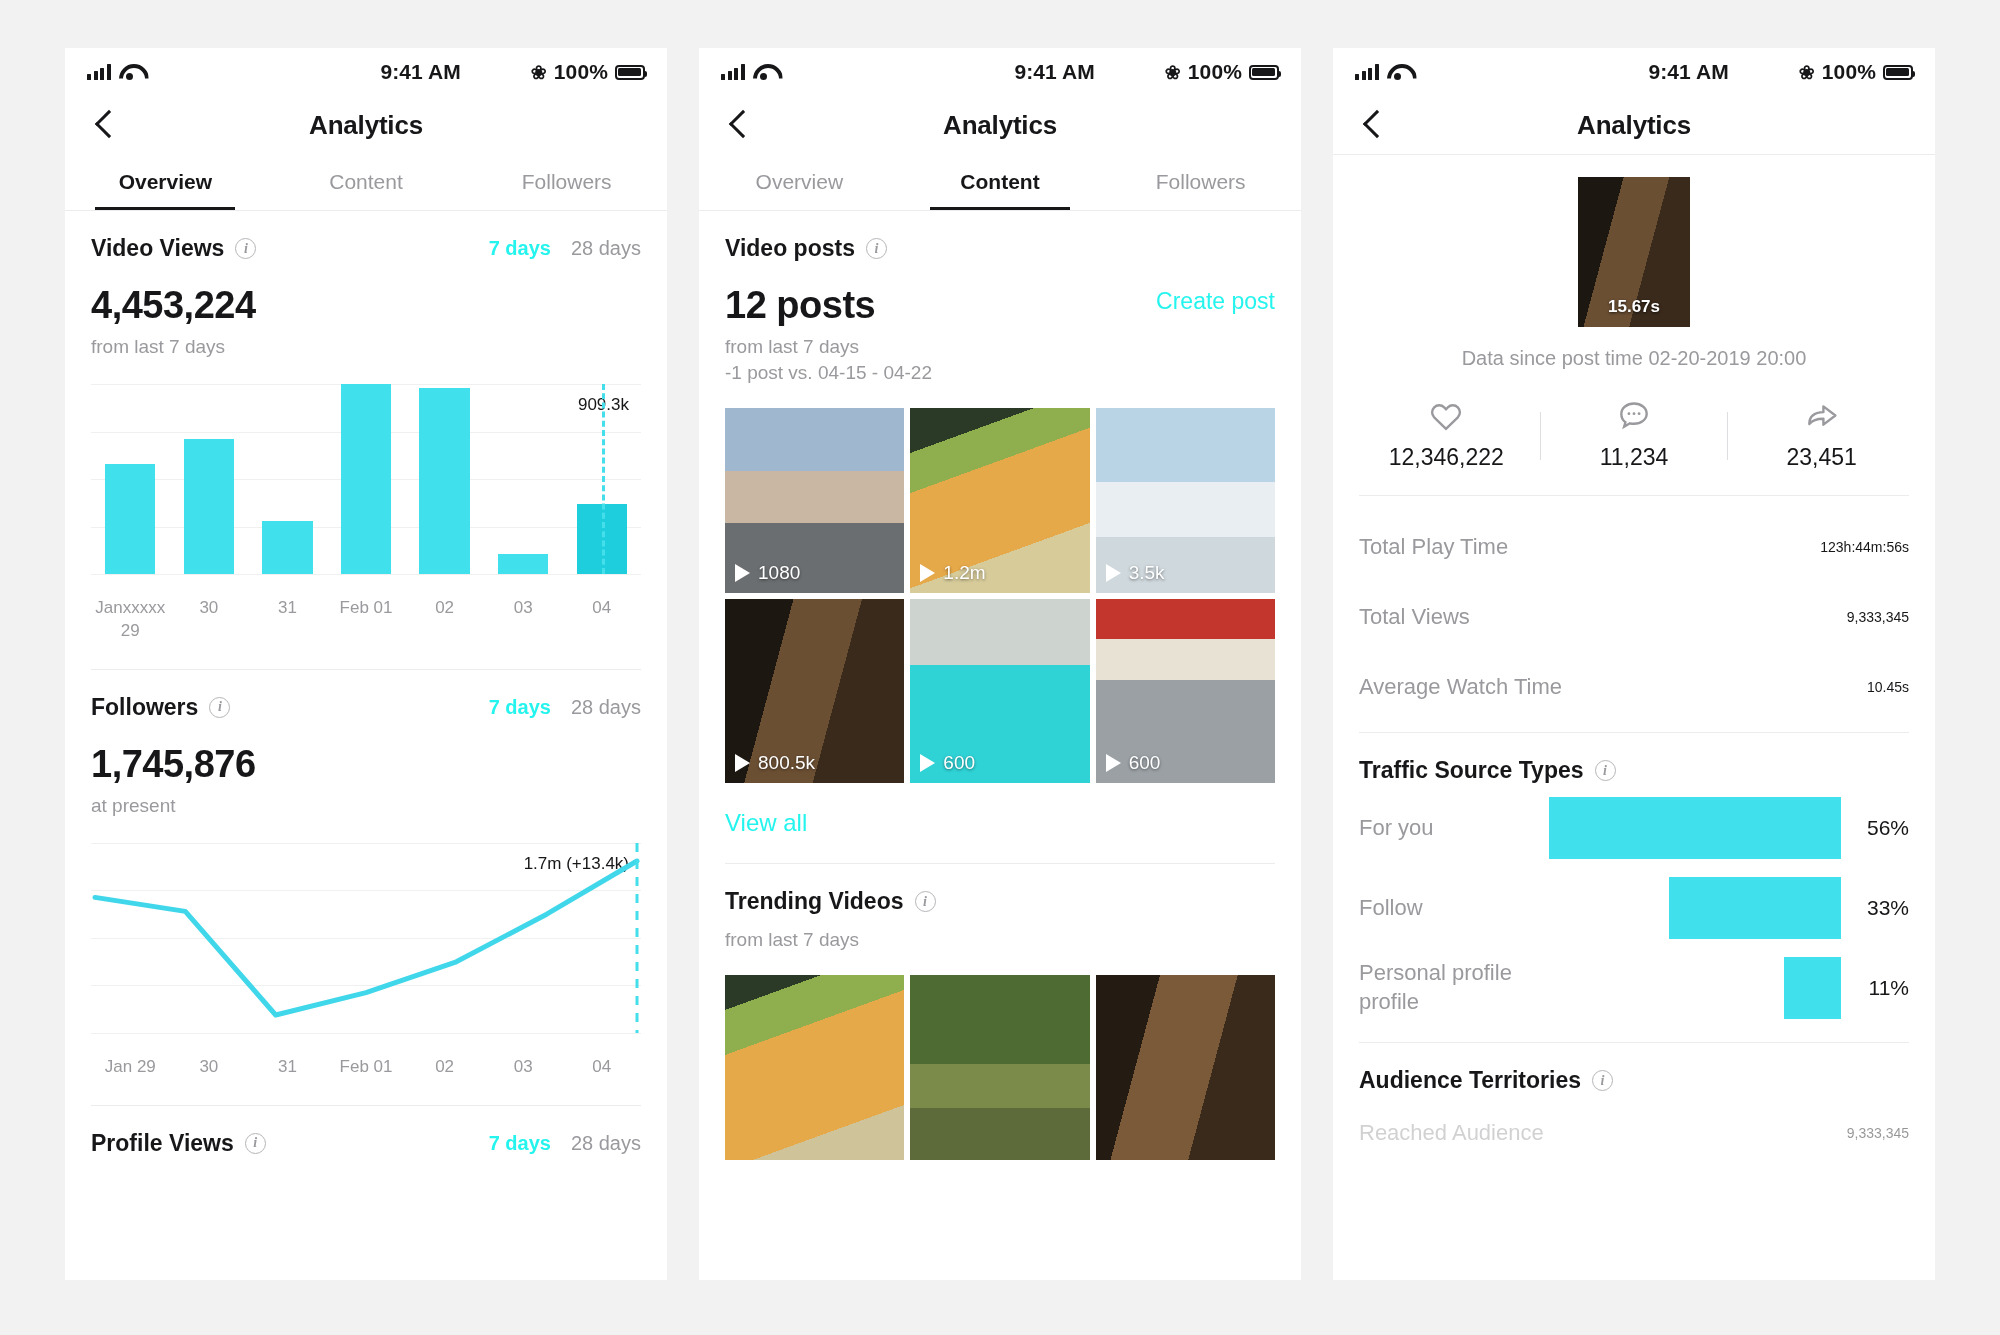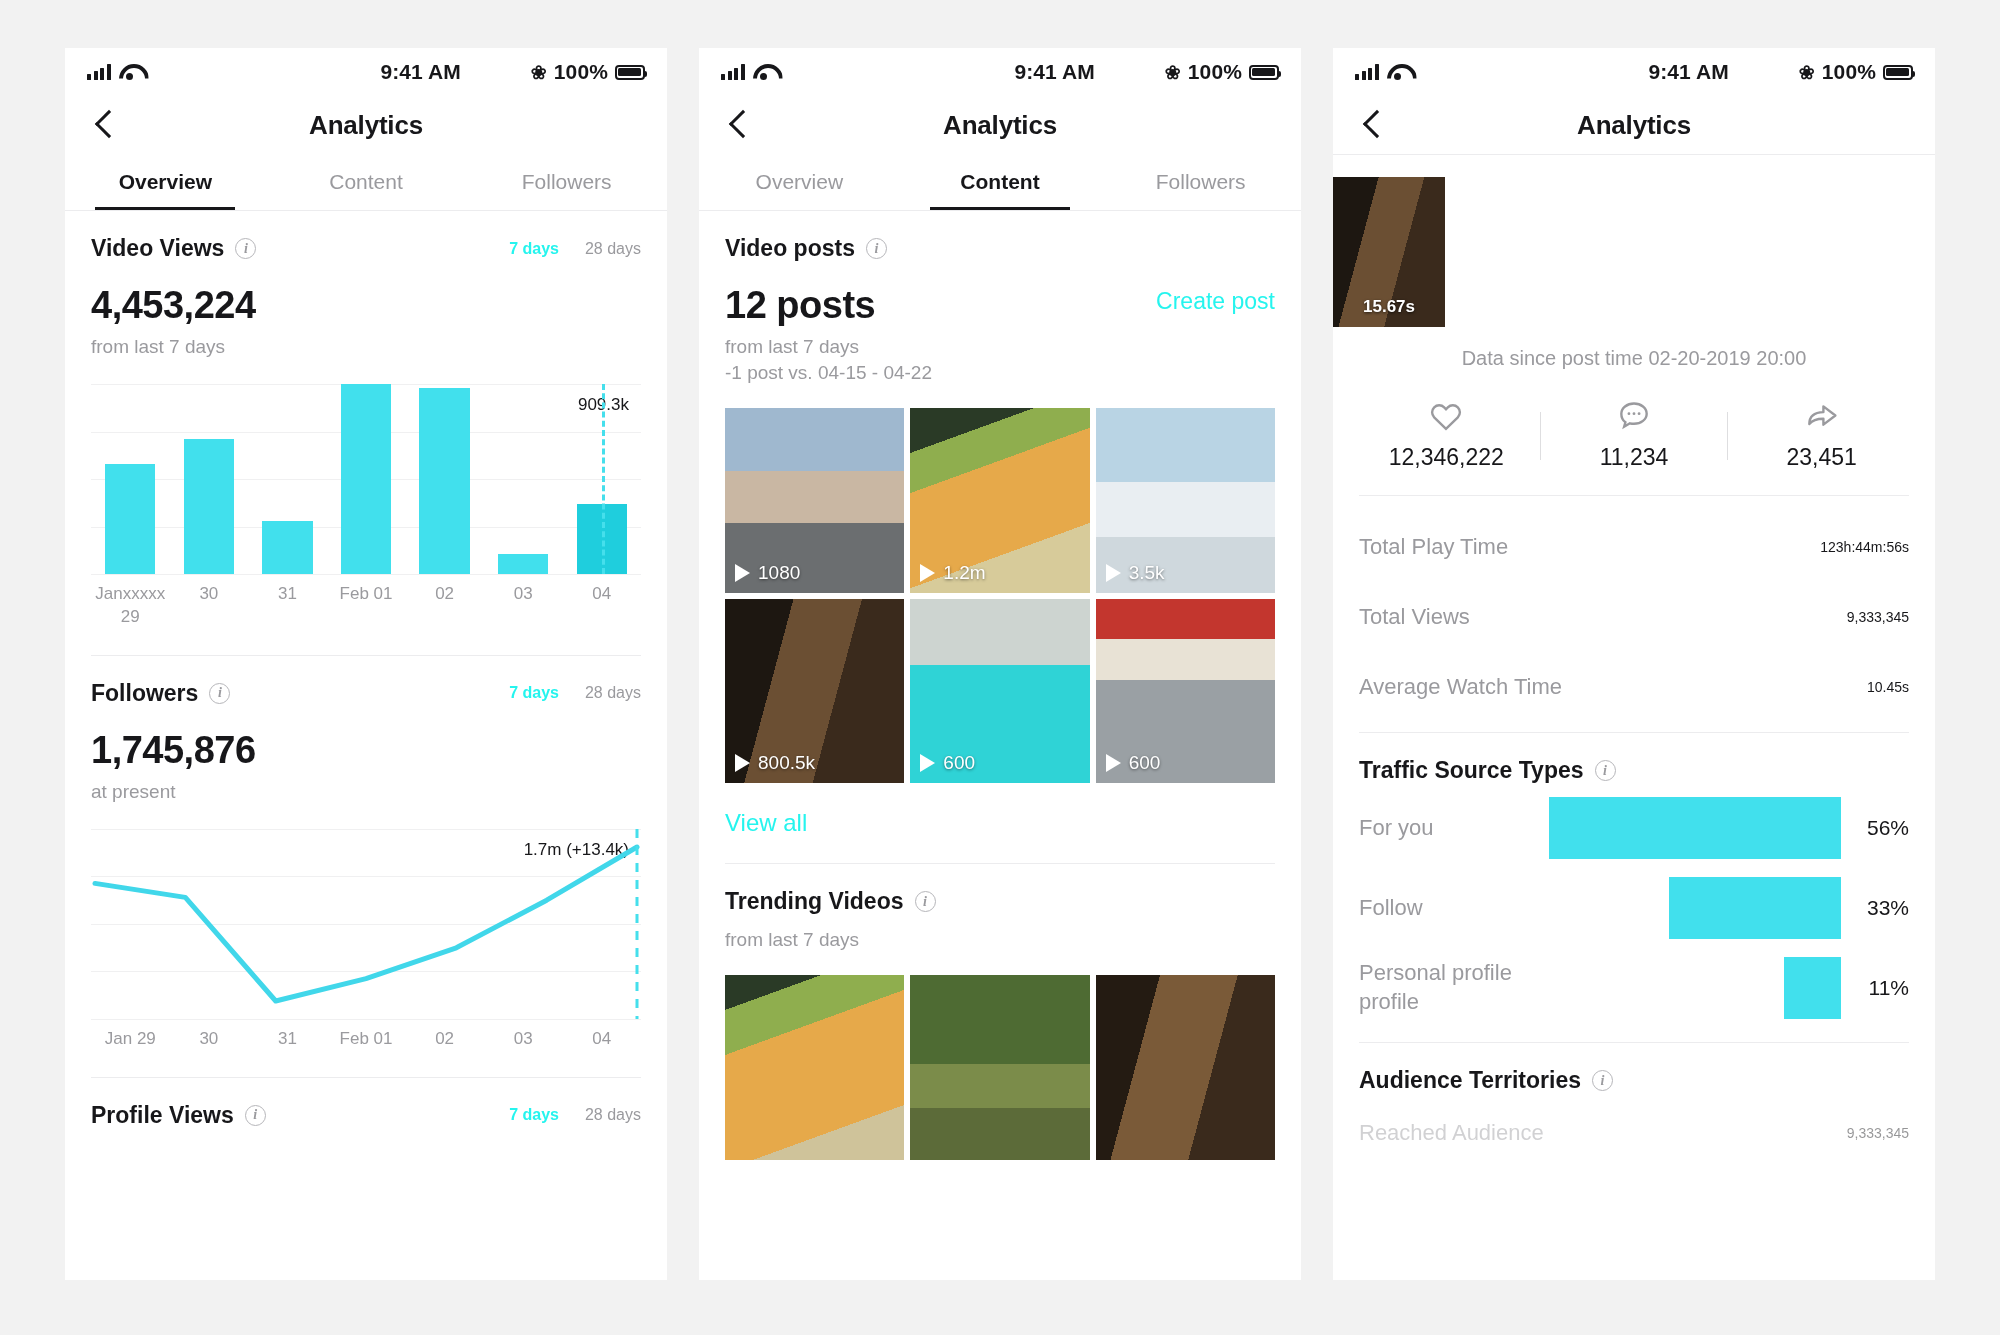--- a/index.html
+++ b/index.html
@@ -106,7 +106,7 @@
     font-size:14px; color:#9a9a9e; font-style:italic; font-weight:700;
     font-family:"Liberation Serif", serif; line-height:1; cursor:pointer;
   }
-  .ranges { display:flex; gap:26px; font-size:16px; }
+  .ranges { display:flex; gap:20px; font-size:20px; }
   .rng { color:#9a9a9e; cursor:pointer; }
   .rng.on { color:#25f4ee; font-weight:700; }
 

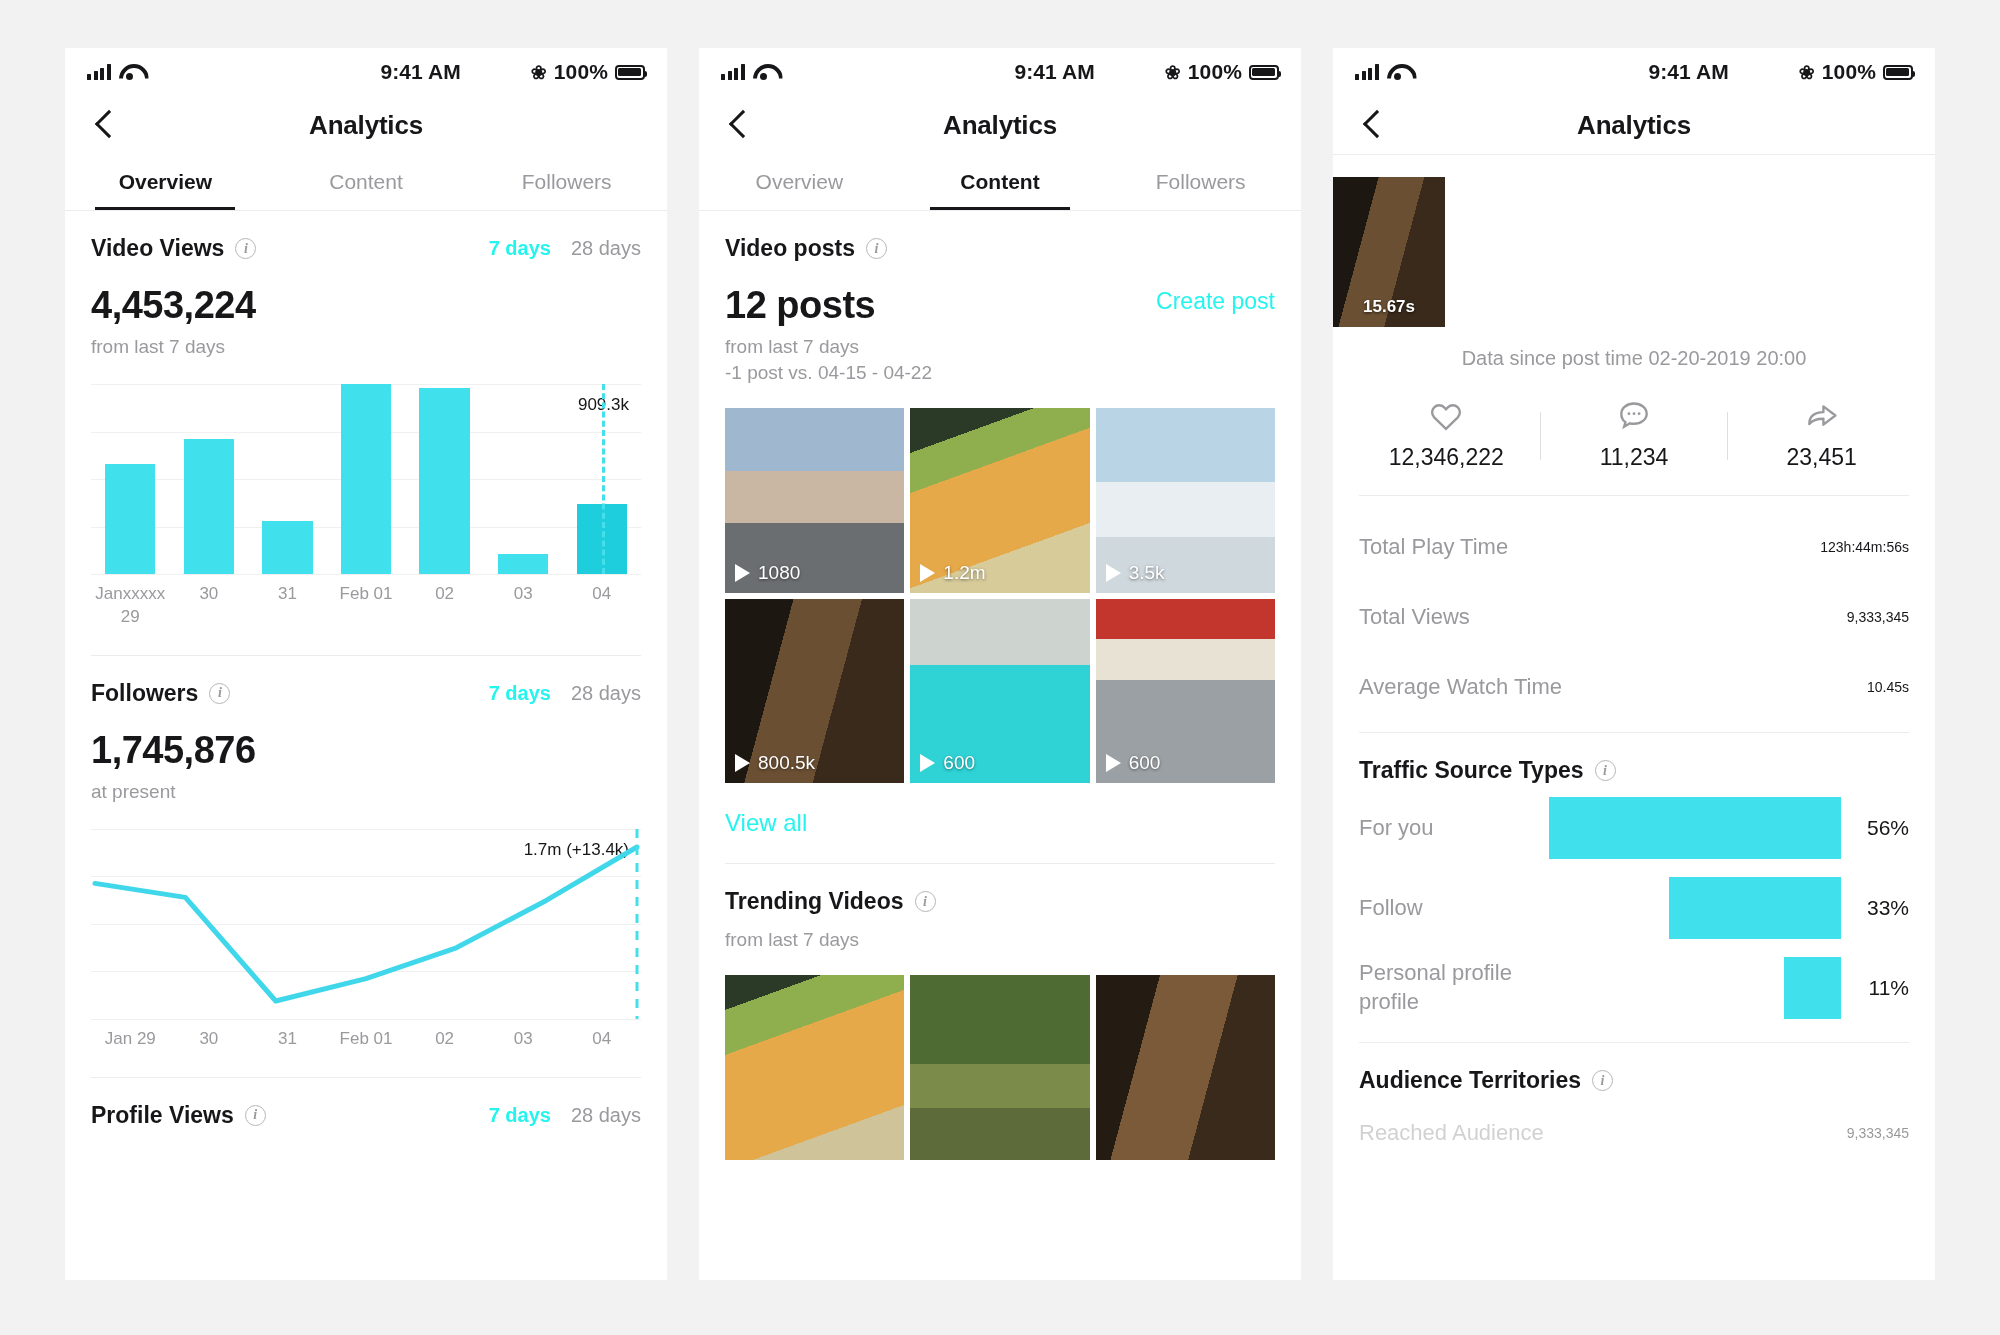--- a/index.html
+++ b/index.html
@@ -145,7 +145,7 @@
   .viewall { font-size:24px; color:#25f4ee; font-weight:500; margin-top:26px; cursor:pointer;}
 
   
-  .hero { display:flex; padding-top:22px; }
+  .hero { display:flex; justify-content:center; padding-top:22px; }
   .herothumb { width:112px; height:150px; position:relative; overflow:hidden; }
   .herothumb .dur {
     position:absolute; left:50%; transform:translateX(-50%); bottom:10px;

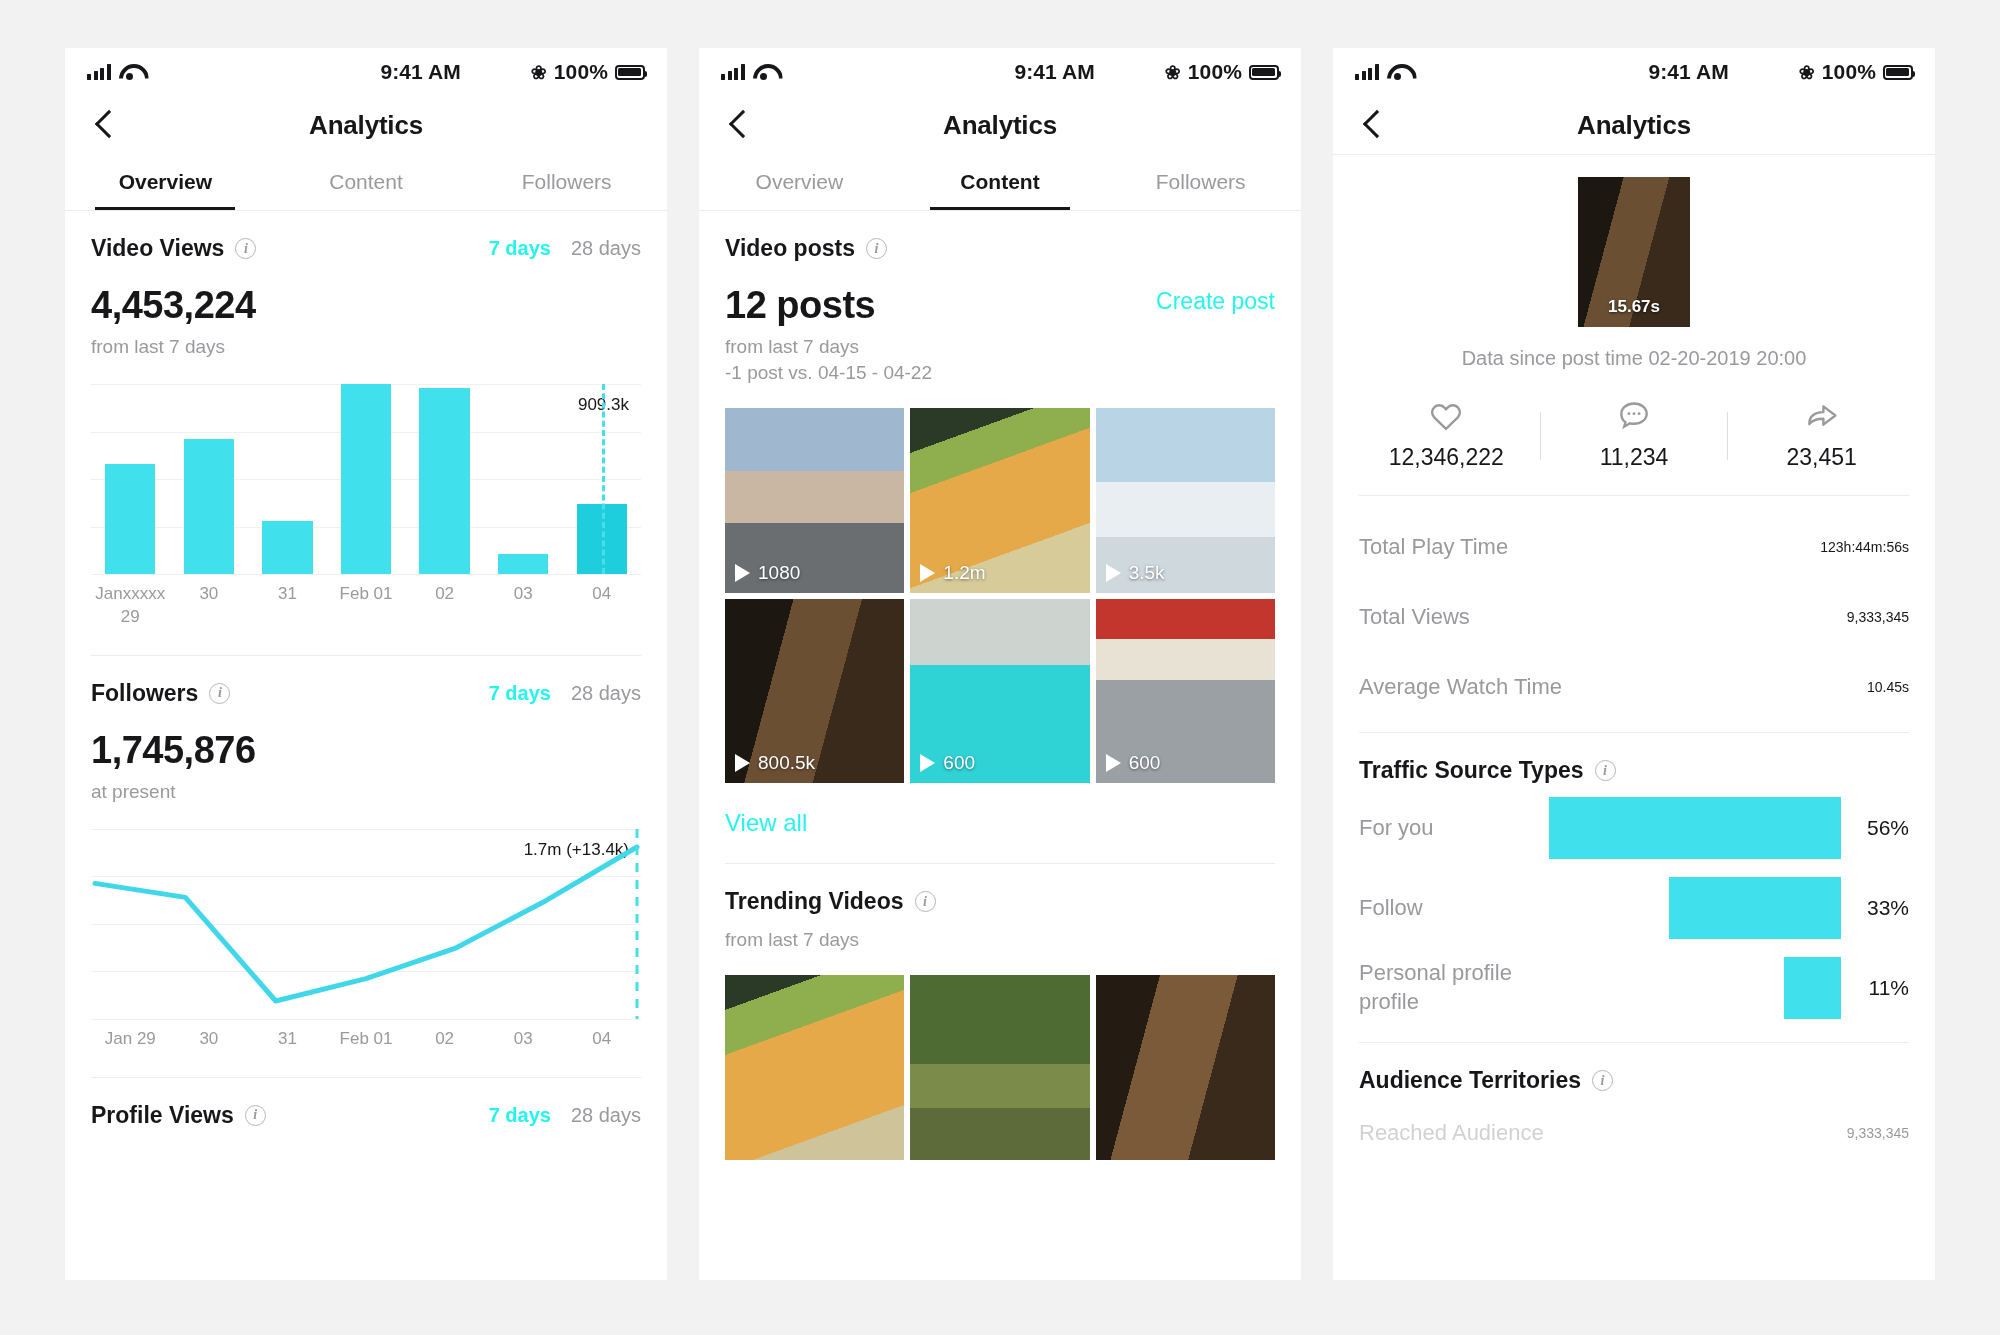--- a/index.html
+++ b/index.html
@@ -123,7 +123,7 @@
   .bar { width:64%; background:#41e0ed; }
   .bar.hl { background:#1fcedd; }
   .dashline { position:absolute; top:0; bottom:0; width:0; border-left:3px dashed #45dfec; }
-  .xaxis { display:flex; margin-top:9px; }
+  .xaxis { display:flex; margin-top:23px; }
   .xaxis div { flex:1; text-align:center; font-size:17px; color:#9a9a9e; line-height:1.35; }
 
   

